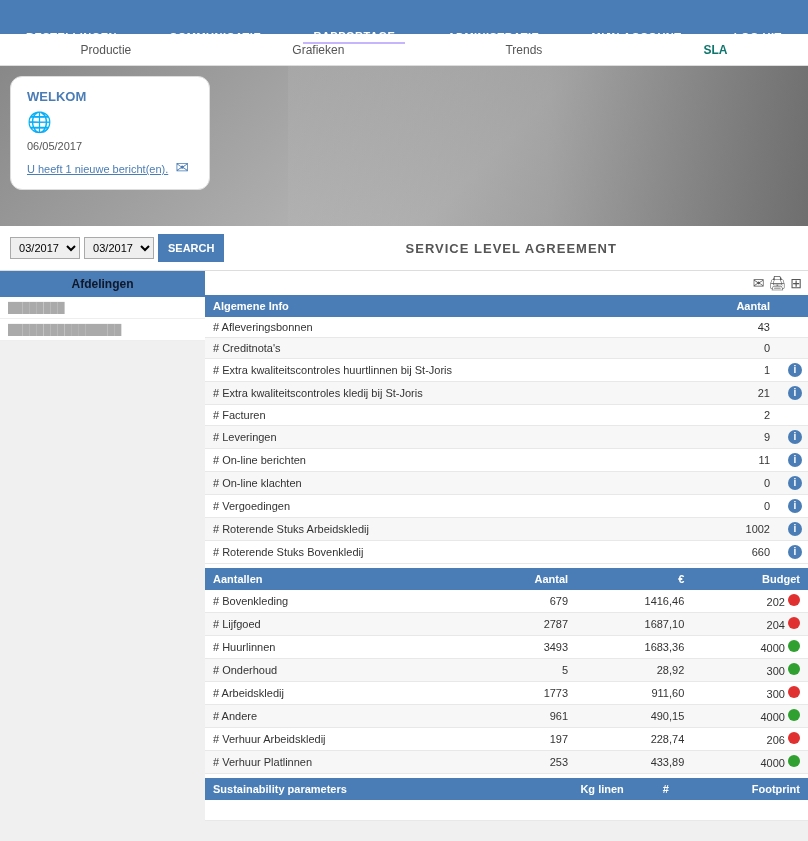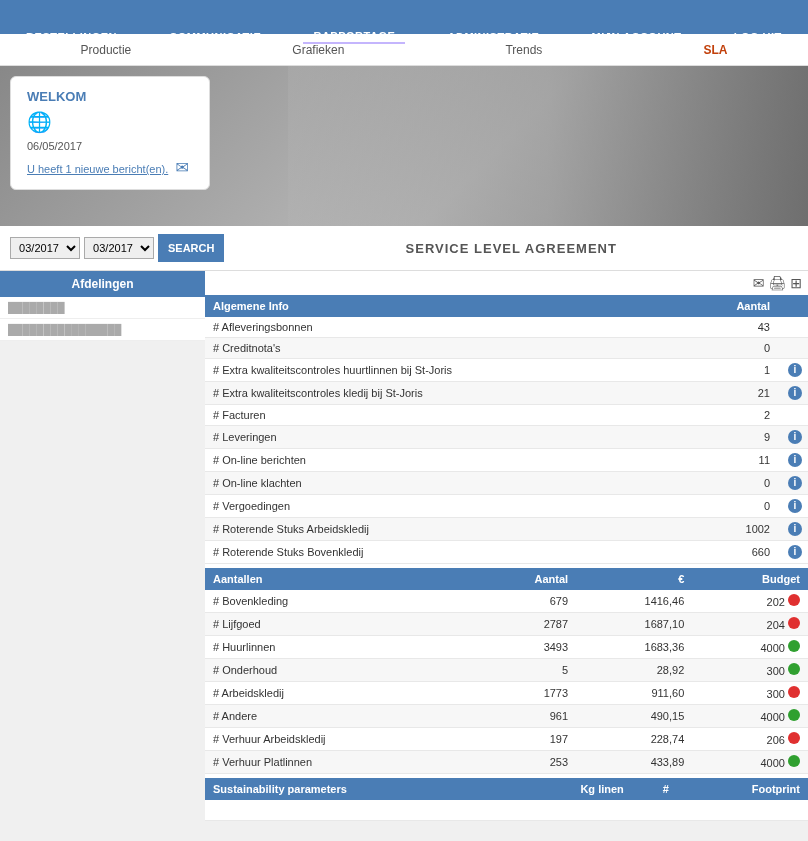--- a/index.html
+++ b/index.html
@@ -44,7 +44,7 @@
       padding: 0 10px;
     }
     .sub-nav a.active {
-      color: #c2410c;
+      color: #0f766e;
       font-weight: bold;
     }
 

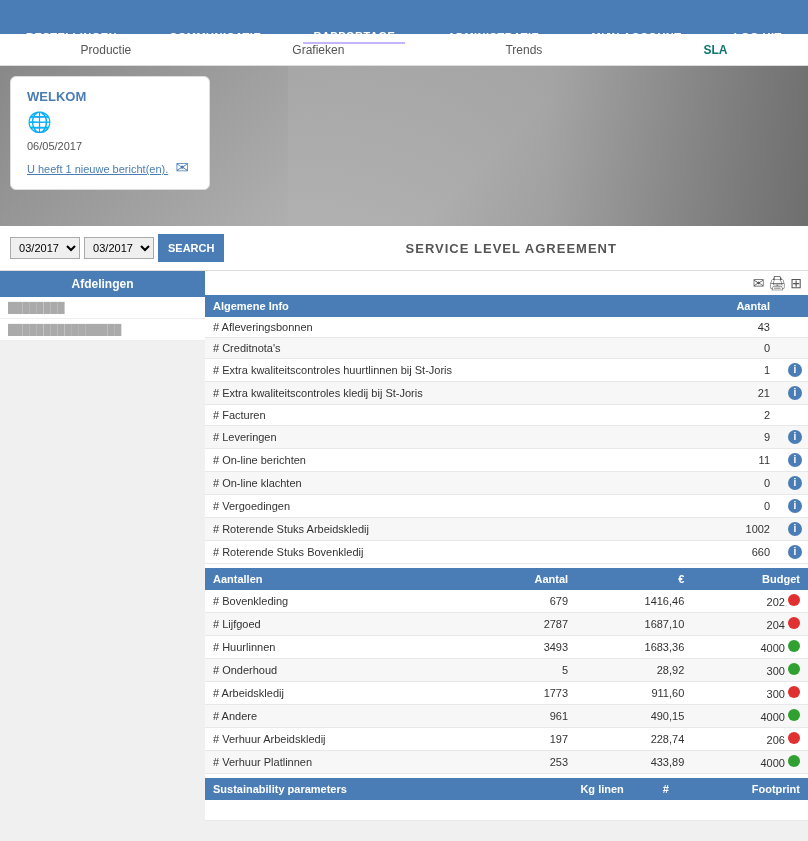--- a/index.html
+++ b/index.html
@@ -68,7 +68,7 @@
       border: 1px solid #ddd;
       padding: 12px 16px;
       width: 200px;
-      border-radius: 6px;
+      border-radius: 12px;
     }
     .welcome-box .welkom {
       color: #4a7db5;

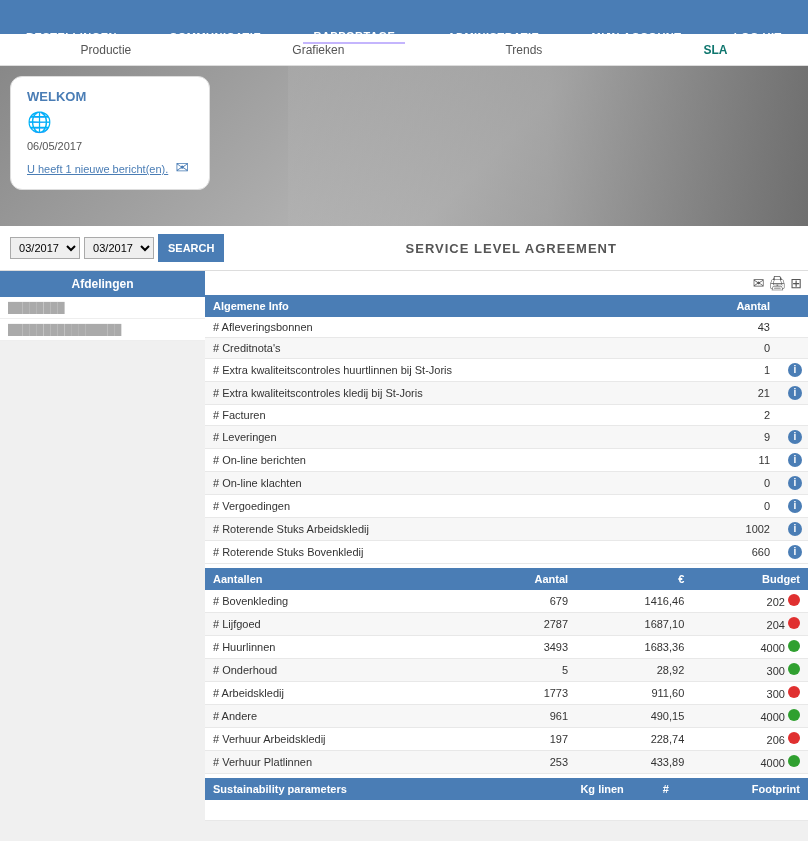--- a/index.html
+++ b/index.html
@@ -154,7 +154,7 @@
     }
     .sidebar-header {
       background: #4a7db5;
-      color: #ffffff;
+      color: #0f172a;
       font-weight: bold;
       text-align: center;
       padding: 6px;

